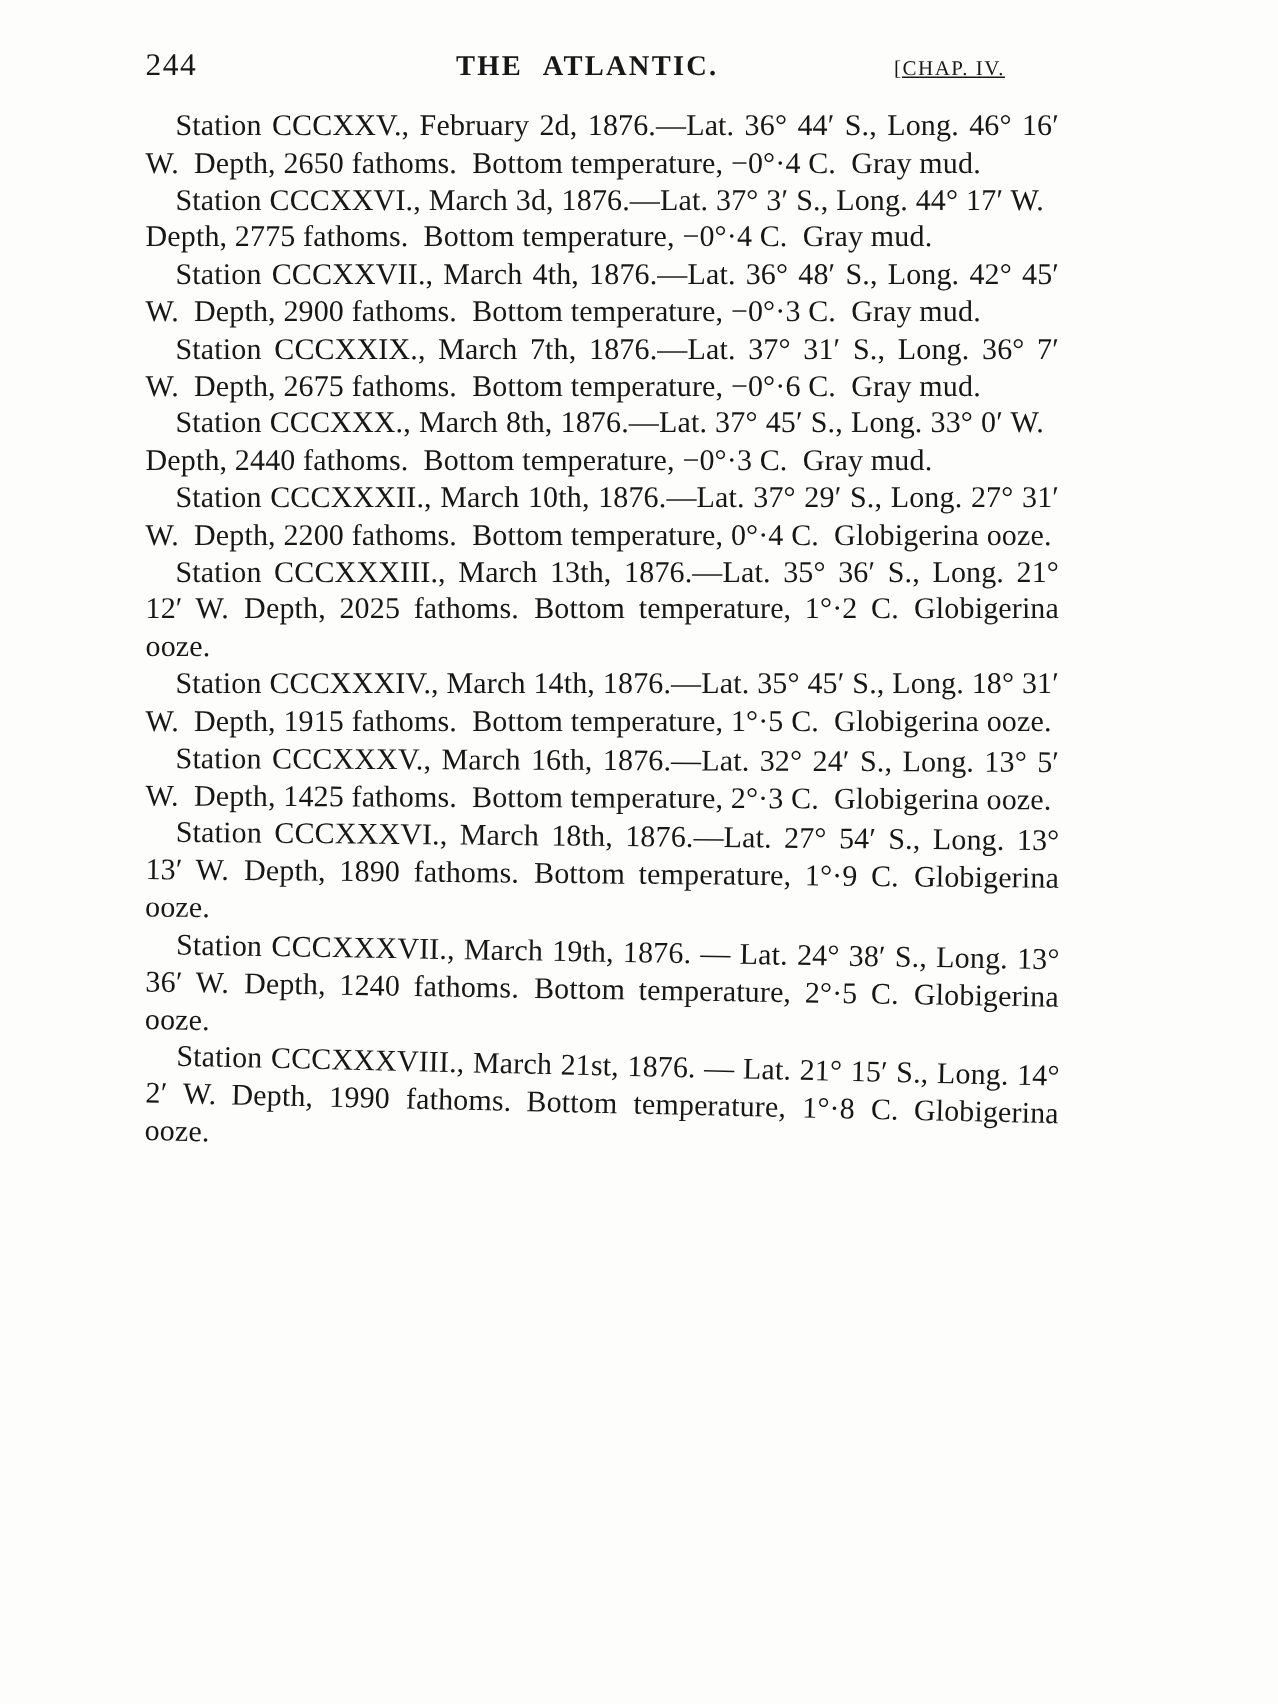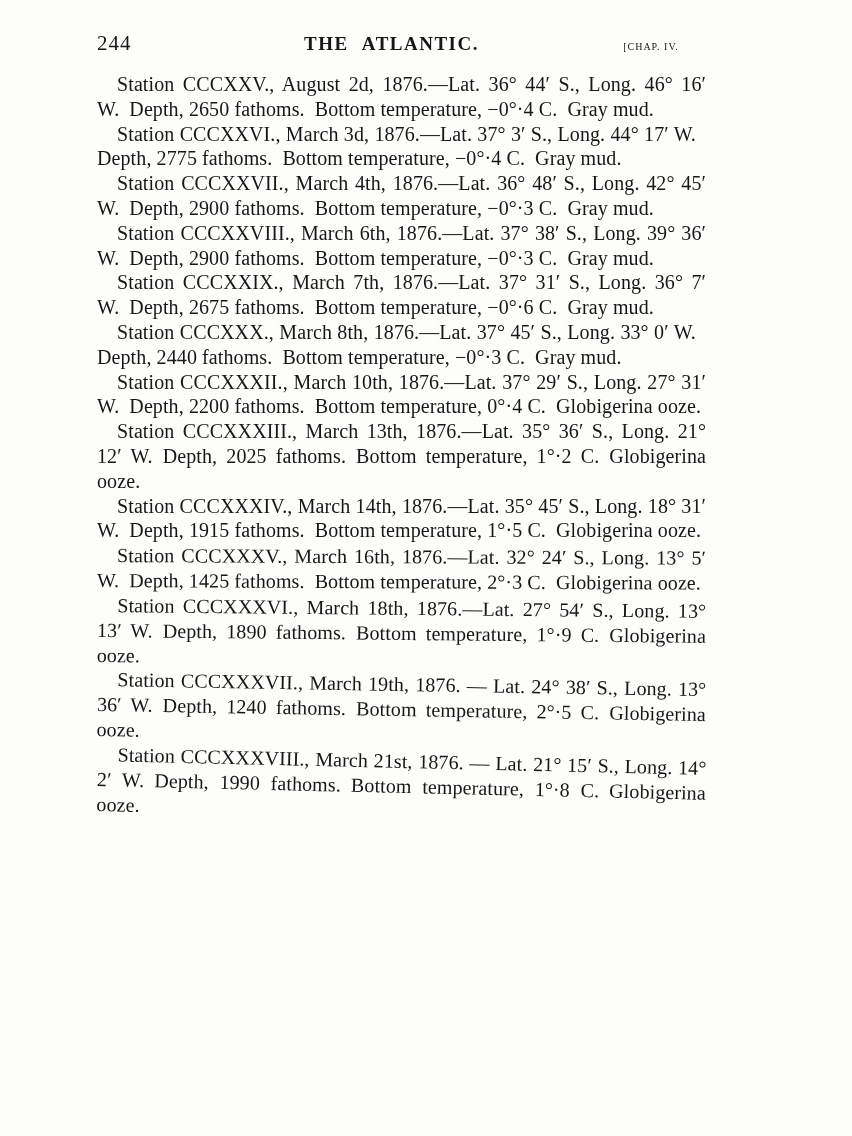--- a/index.html
+++ b/index.html
@@ -35,10 +35,11 @@
   }
   .chap {
     width: 110px;
-    text-align: center;
-    font-size: 10px;
+    text-align: left;
+    font-size: 14px;
     letter-spacing: 1px;
     white-space: nowrap;
+    text-decoration: underline;
   }
   .bodyblock {
     position: absolute;

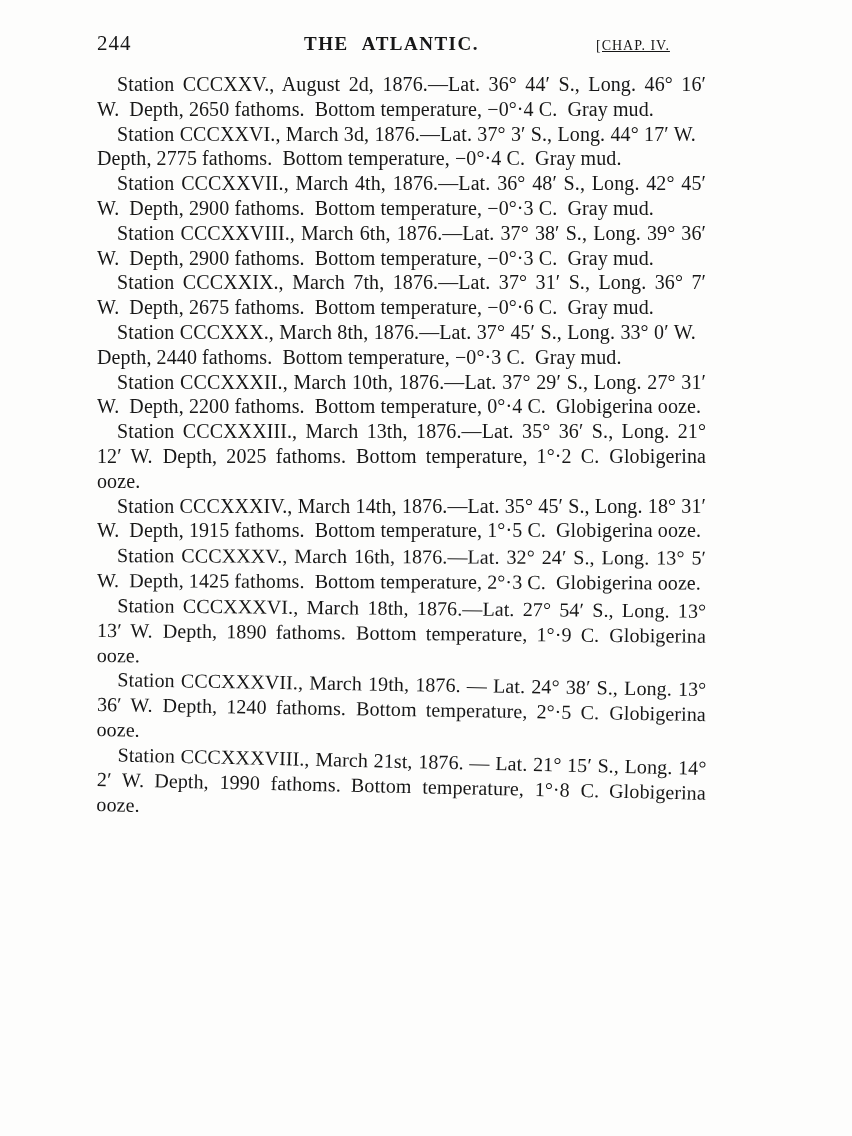--- a/index.html
+++ b/index.html
@@ -74,7 +74,7 @@
   </header>
 
   <main class="bodyblock">
-    <p class="entry">Station CCCXXV., August 2d, 1876.—Lat. 36° 44′ S., Long. 46° 16′ W. Depth, 2650 fathoms. Bottom temperature, −0°·4 C. Gray mud.</p>
+    <p class="entry">Station CCCXXV., February 2d, 1876.—Lat. 36° 44′ S., Long. 46° 16′ W. Depth, 2650 fathoms. Bottom temperature, −0°·4 C. Gray mud.</p>
     <p class="entry">Station CCCXXVI., March 3d, 1876.—Lat. 37° 3′ S., Long. 44° 17′ W. Depth, 2775 fathoms. Bottom temperature, −0°·4 C. Gray mud.</p>
     <p class="entry">Station CCCXXVII., March 4th, 1876.—Lat. 36° 48′ S., Long. 42° 45′ W. Depth, 2900 fathoms. Bottom temperature, −0°·3 C. Gray mud.</p>
     <p class="entry">Station CCCXXVIII., March 6th, 1876.—Lat. 37° 38′ S., Long. 39° 36′ W. Depth, 2900 fathoms. Bottom temperature, −0°·3 C. Gray mud.</p>

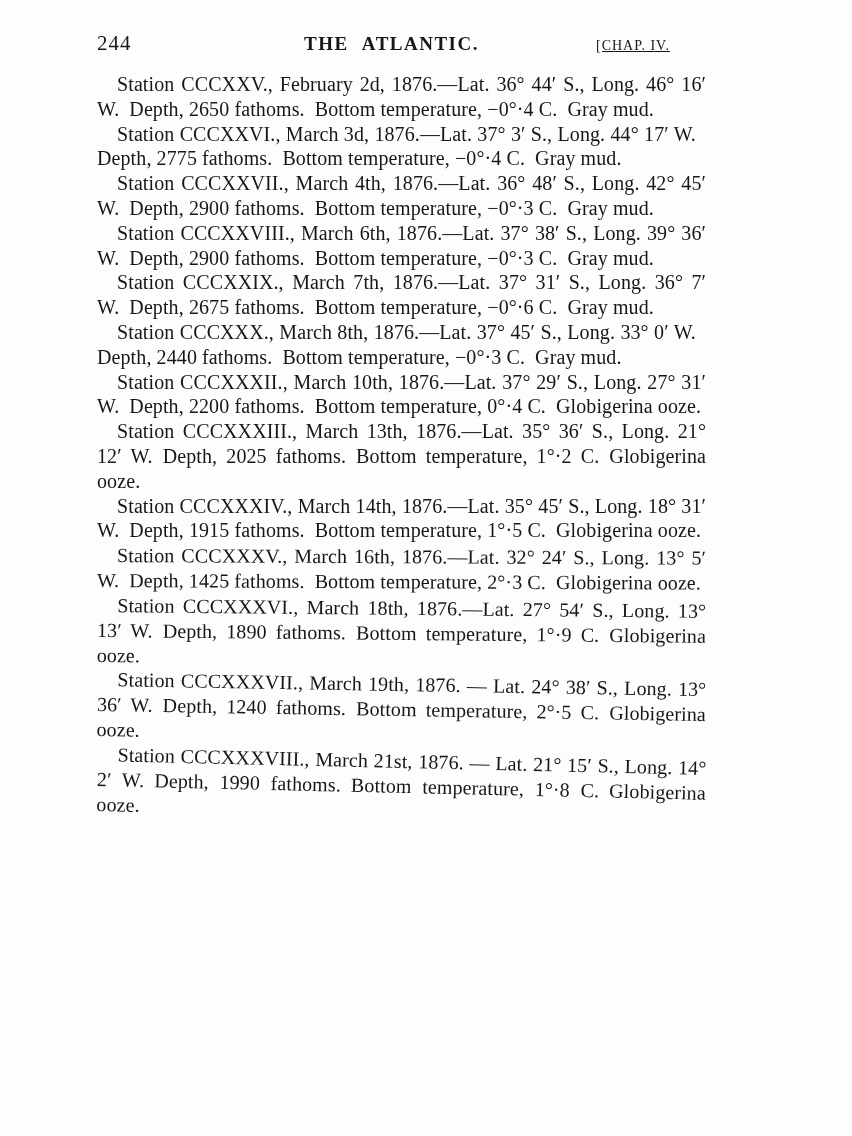--- a/index.html
+++ b/index.html
@@ -77,7 +77,6 @@
     <p class="entry">Station CCCXXV., February 2d, 1876.—Lat. 36° 44′ S., Long. 46° 16′ W. Depth, 2650 fathoms. Bottom temperature, −0°·4 C. Gray mud.</p>
     <p class="entry">Station CCCXXVI., March 3d, 1876.—Lat. 37° 3′ S., Long. 44° 17′ W. Depth, 2775 fathoms. Bottom temperature, −0°·4 C. Gray mud.</p>
     <p class="entry">Station CCCXXVII., March 4th, 1876.—Lat. 36° 48′ S., Long. 42° 45′ W. Depth, 2900 fathoms. Bottom temperature, −0°·3 C. Gray mud.</p>
-    <p class="entry">Station CCCXXVIII., March 6th, 1876.—Lat. 37° 38′ S., Long. 39° 36′ W. Depth, 2900 fathoms. Bottom temperature, −0°·3 C. Gray mud.</p>
     <p class="entry">Station CCCXXIX., March 7th, 1876.—Lat. 37° 31′ S., Long. 36° 7′ W. Depth, 2675 fathoms. Bottom temperature, −0°·6 C. Gray mud.</p>
     <p class="entry">Station CCCXXX., March 8th, 1876.—Lat. 37° 45′ S., Long. 33° 0′ W. Depth, 2440 fathoms. Bottom temperature, −0°·3 C. Gray mud.</p>
     <p class="entry">Station CCCXXXII., March 10th, 1876.—Lat. 37° 29′ S., Long. 27° 31′ W. Depth, 2200 fathoms. Bottom temperature, 0°·4 C. Globigerina ooze.</p>

